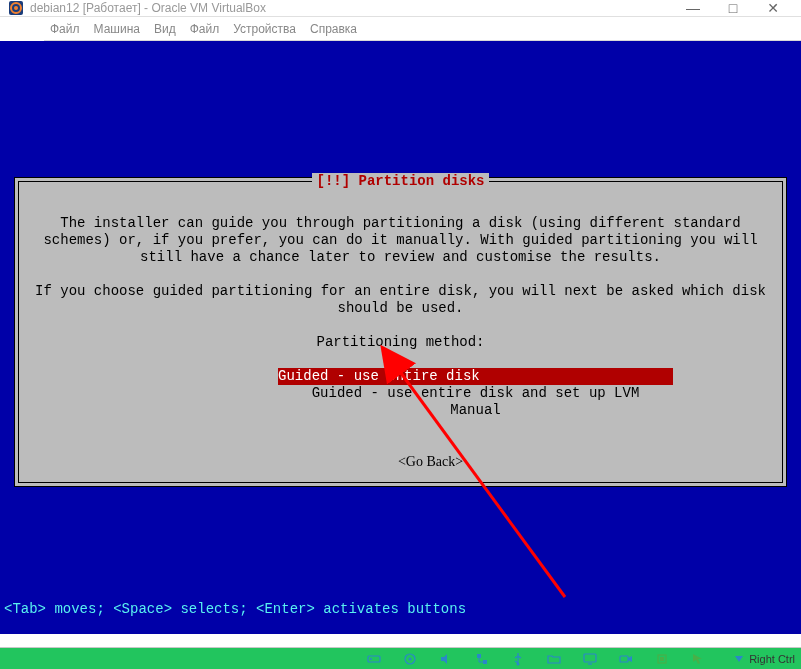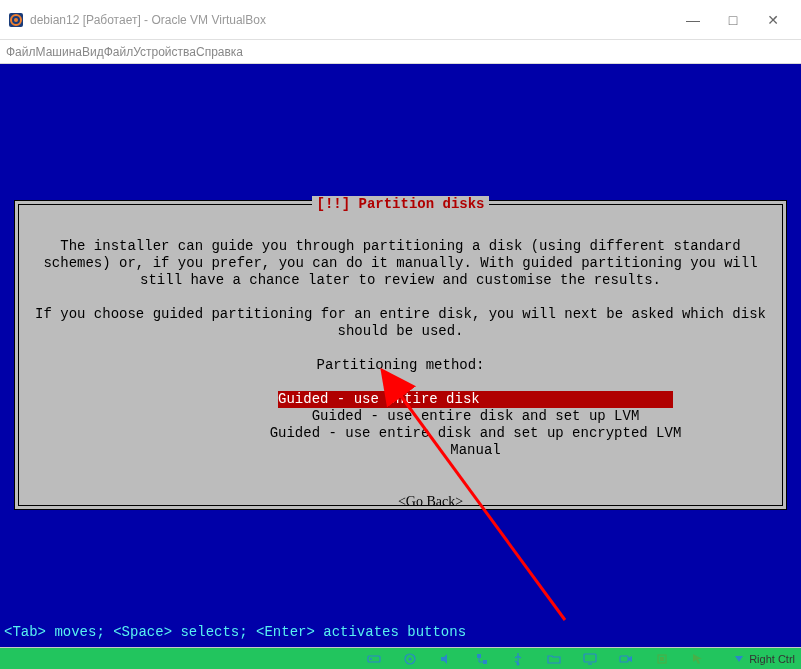--- a/index.html
+++ b/index.html
@@ -15,7 +15,7 @@
   }
   
   .titlebar {
-    height: 40px;
+    height: 17px;
     background: #fff;
     border-bottom: 1px solid #e0e0e0;
     display: flex;

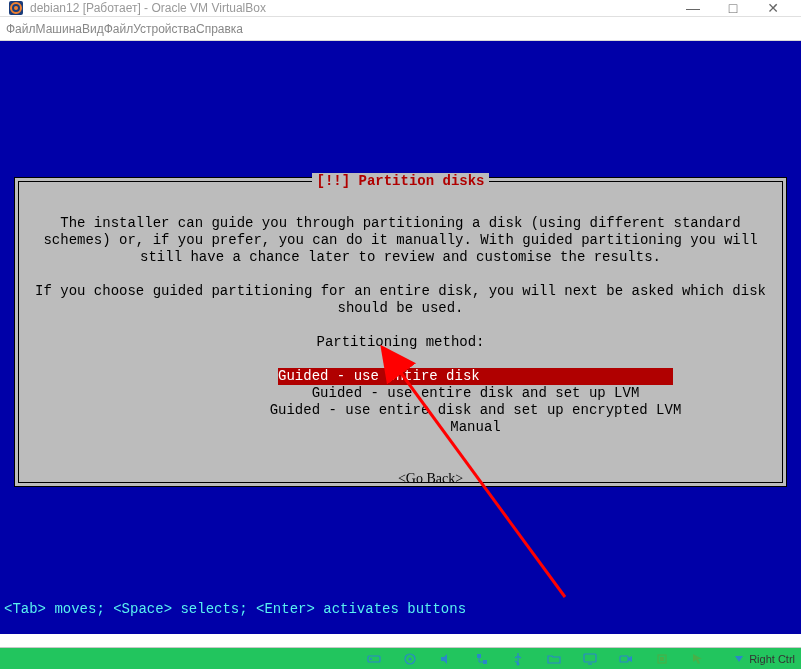--- a/index.html
+++ b/index.html
@@ -49,6 +49,8 @@
     padding: 0 6px;
     color: #888;
     font-size: 12px;
+    gap: 14px;
+    margin-left: 44px;
   }
   .menubar span { cursor: default; }
 

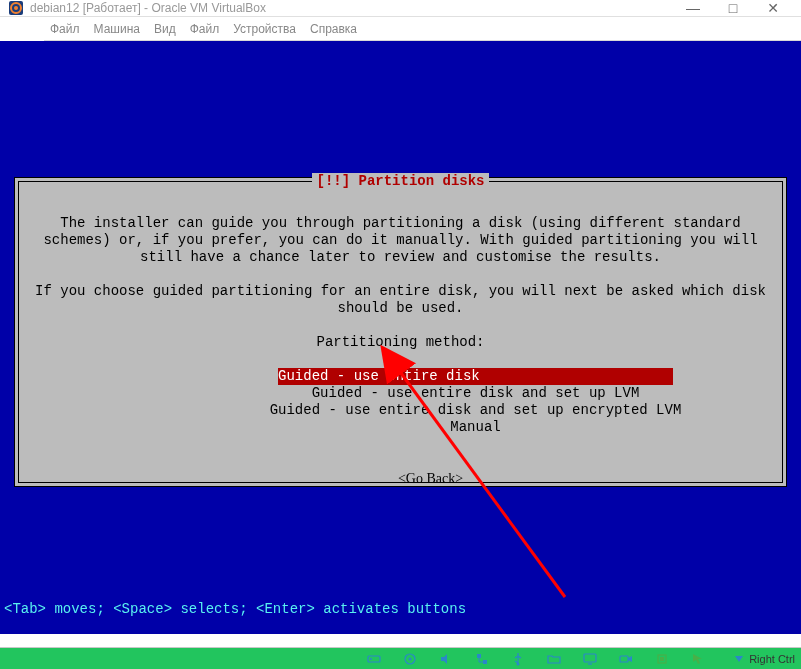--- a/index.html
+++ b/index.html
@@ -202,7 +202,7 @@
 
 <span>Partitioning method:</span>
 
-<div class="options-block"><span class="opt-line"><span class="opt-selected">Guided - use entire disk                       </span></span><span class="opt-line">Guided - use entire disk and set up LVM</span><span class="opt-line">Guided - use entire disk and set up encrypted LVM</span><span class="opt-line">Manual</span></div>
+<div class="options-block"><span class="opt-line"><span class="opt-selected">Guided - use entire disk                       </span></span><span class="opt-line">Guided - use entire disk and set up LVM</span><span class="opt-line">Manual</span></div>
 
 <span class="goback">&lt;Go Back&gt;</span>
       </div>

